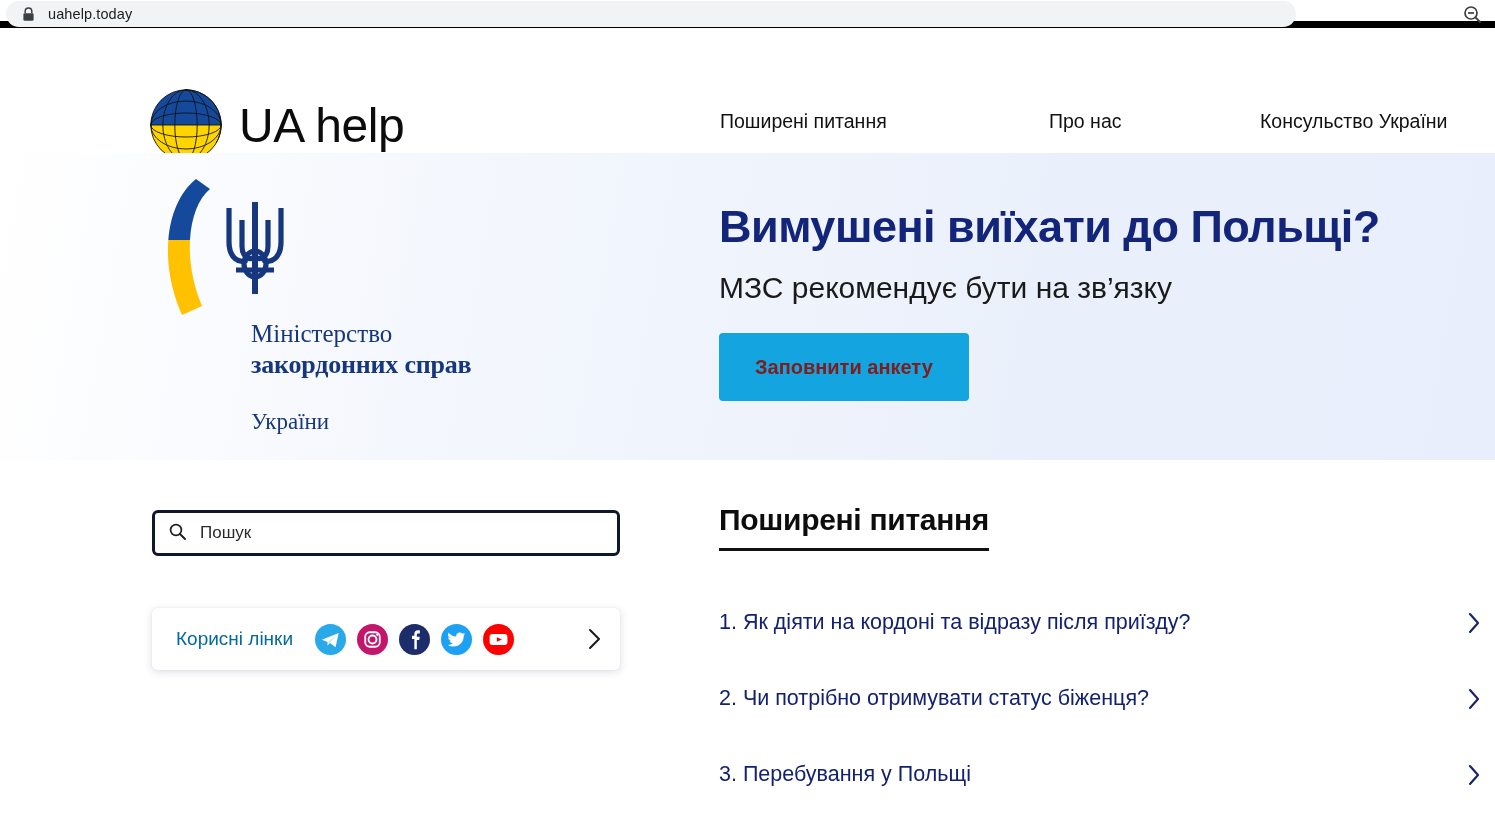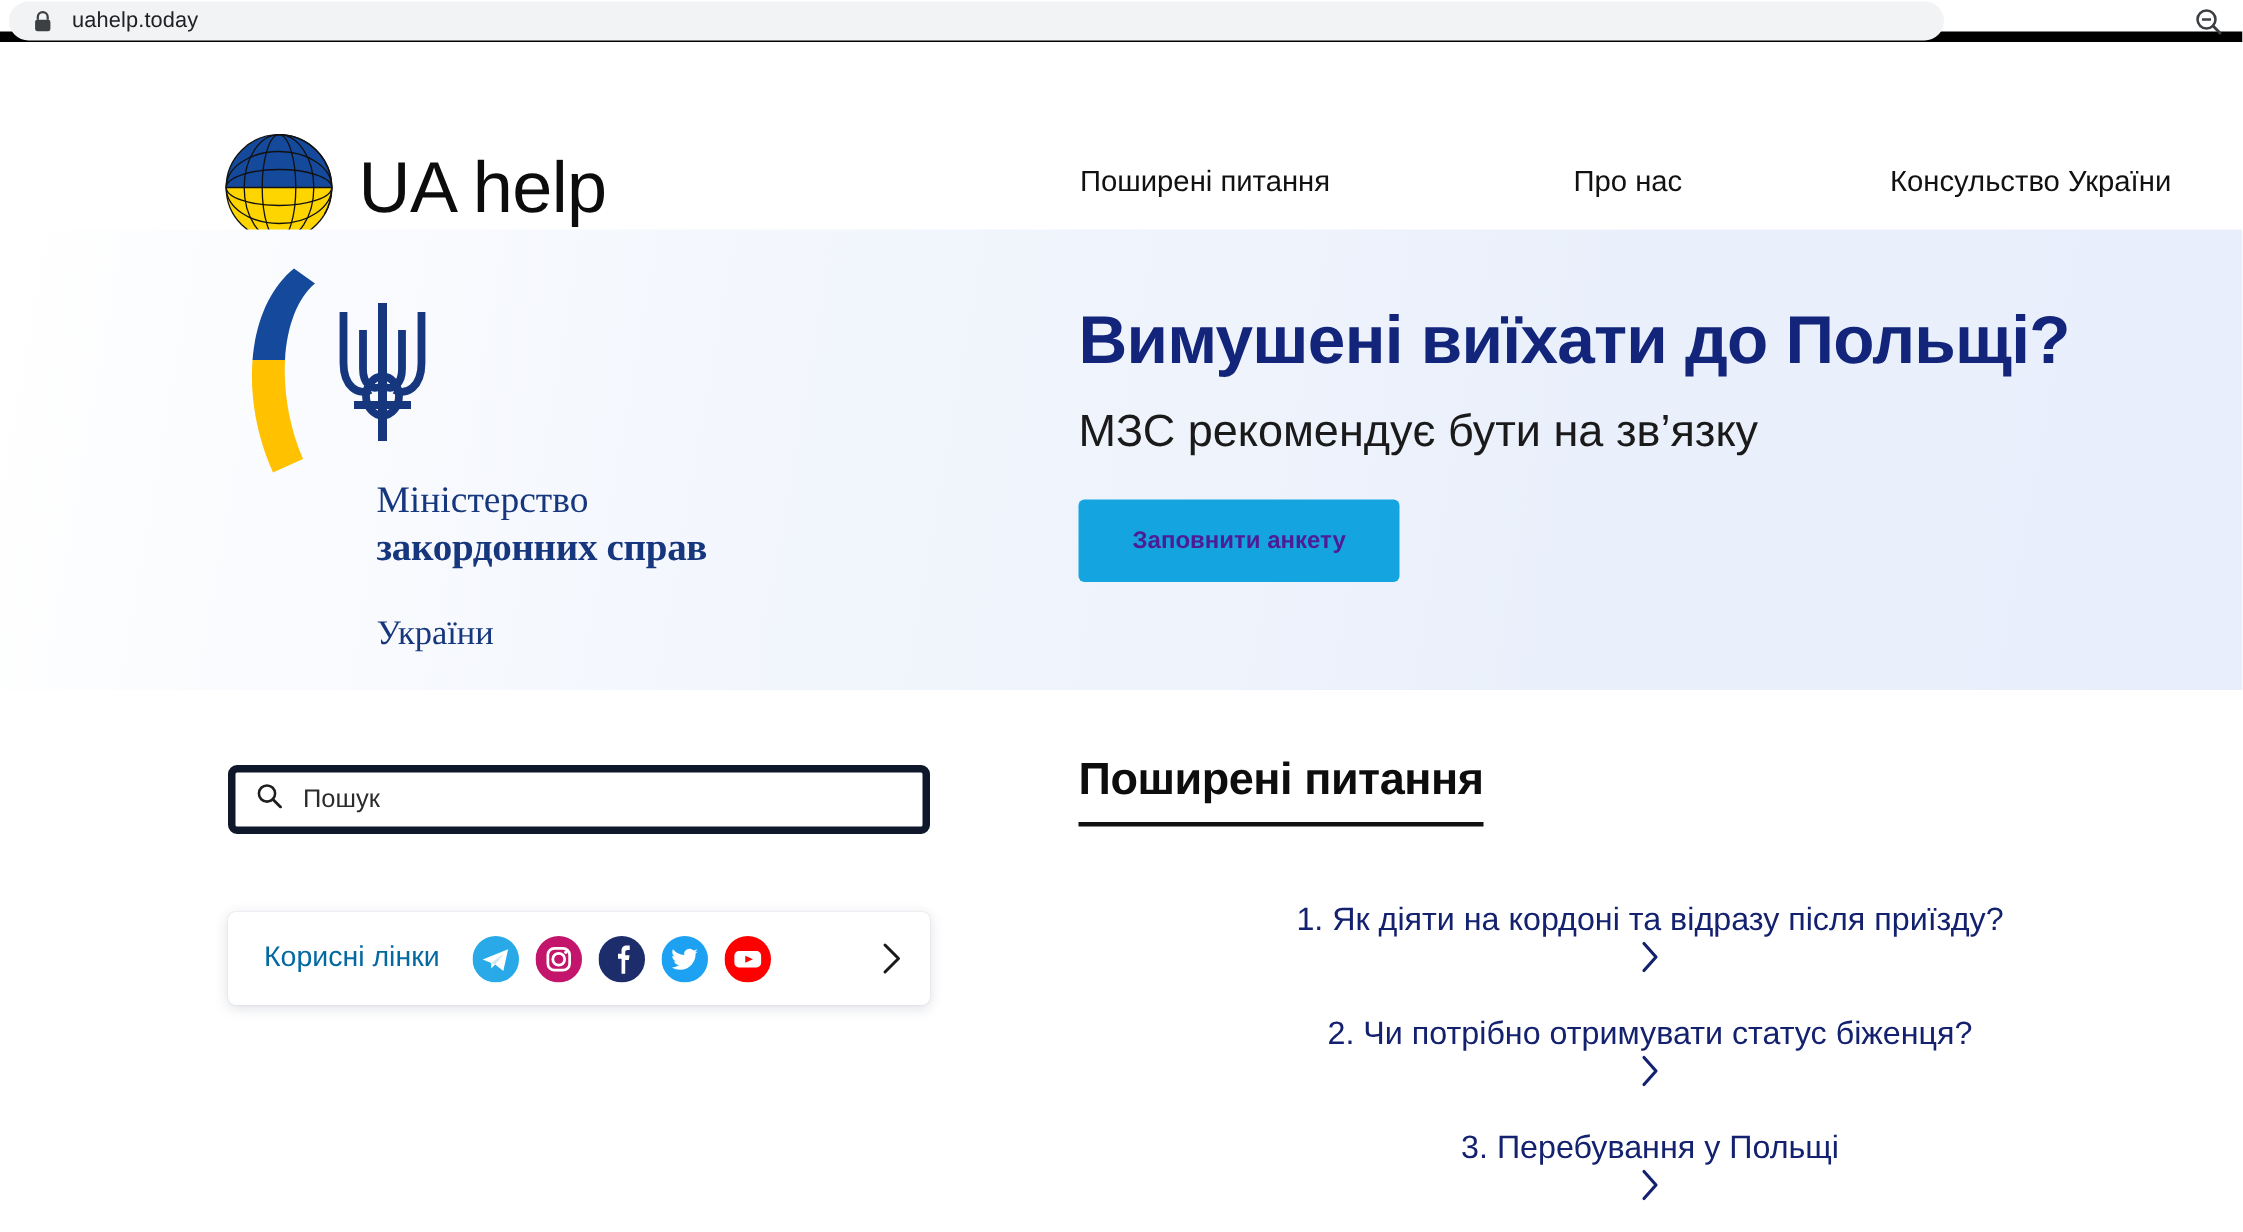--- a/index.html
+++ b/index.html
@@ -142,12 +142,12 @@
     margin-top: 28px;
     display: inline-block;
     background: #14a5e1;
-    color: #4c1d95;
+    color: #7f1d1d;
     border: none;
     border-radius: 4px;
     padding: 0 36px;
-    height: 55px;
-    font-size: 16px;
+    height: 68px;
+    font-size: 20px;
     font-weight: bold;
     cursor: pointer;
     font-family: "Liberation Sans", sans-serif;

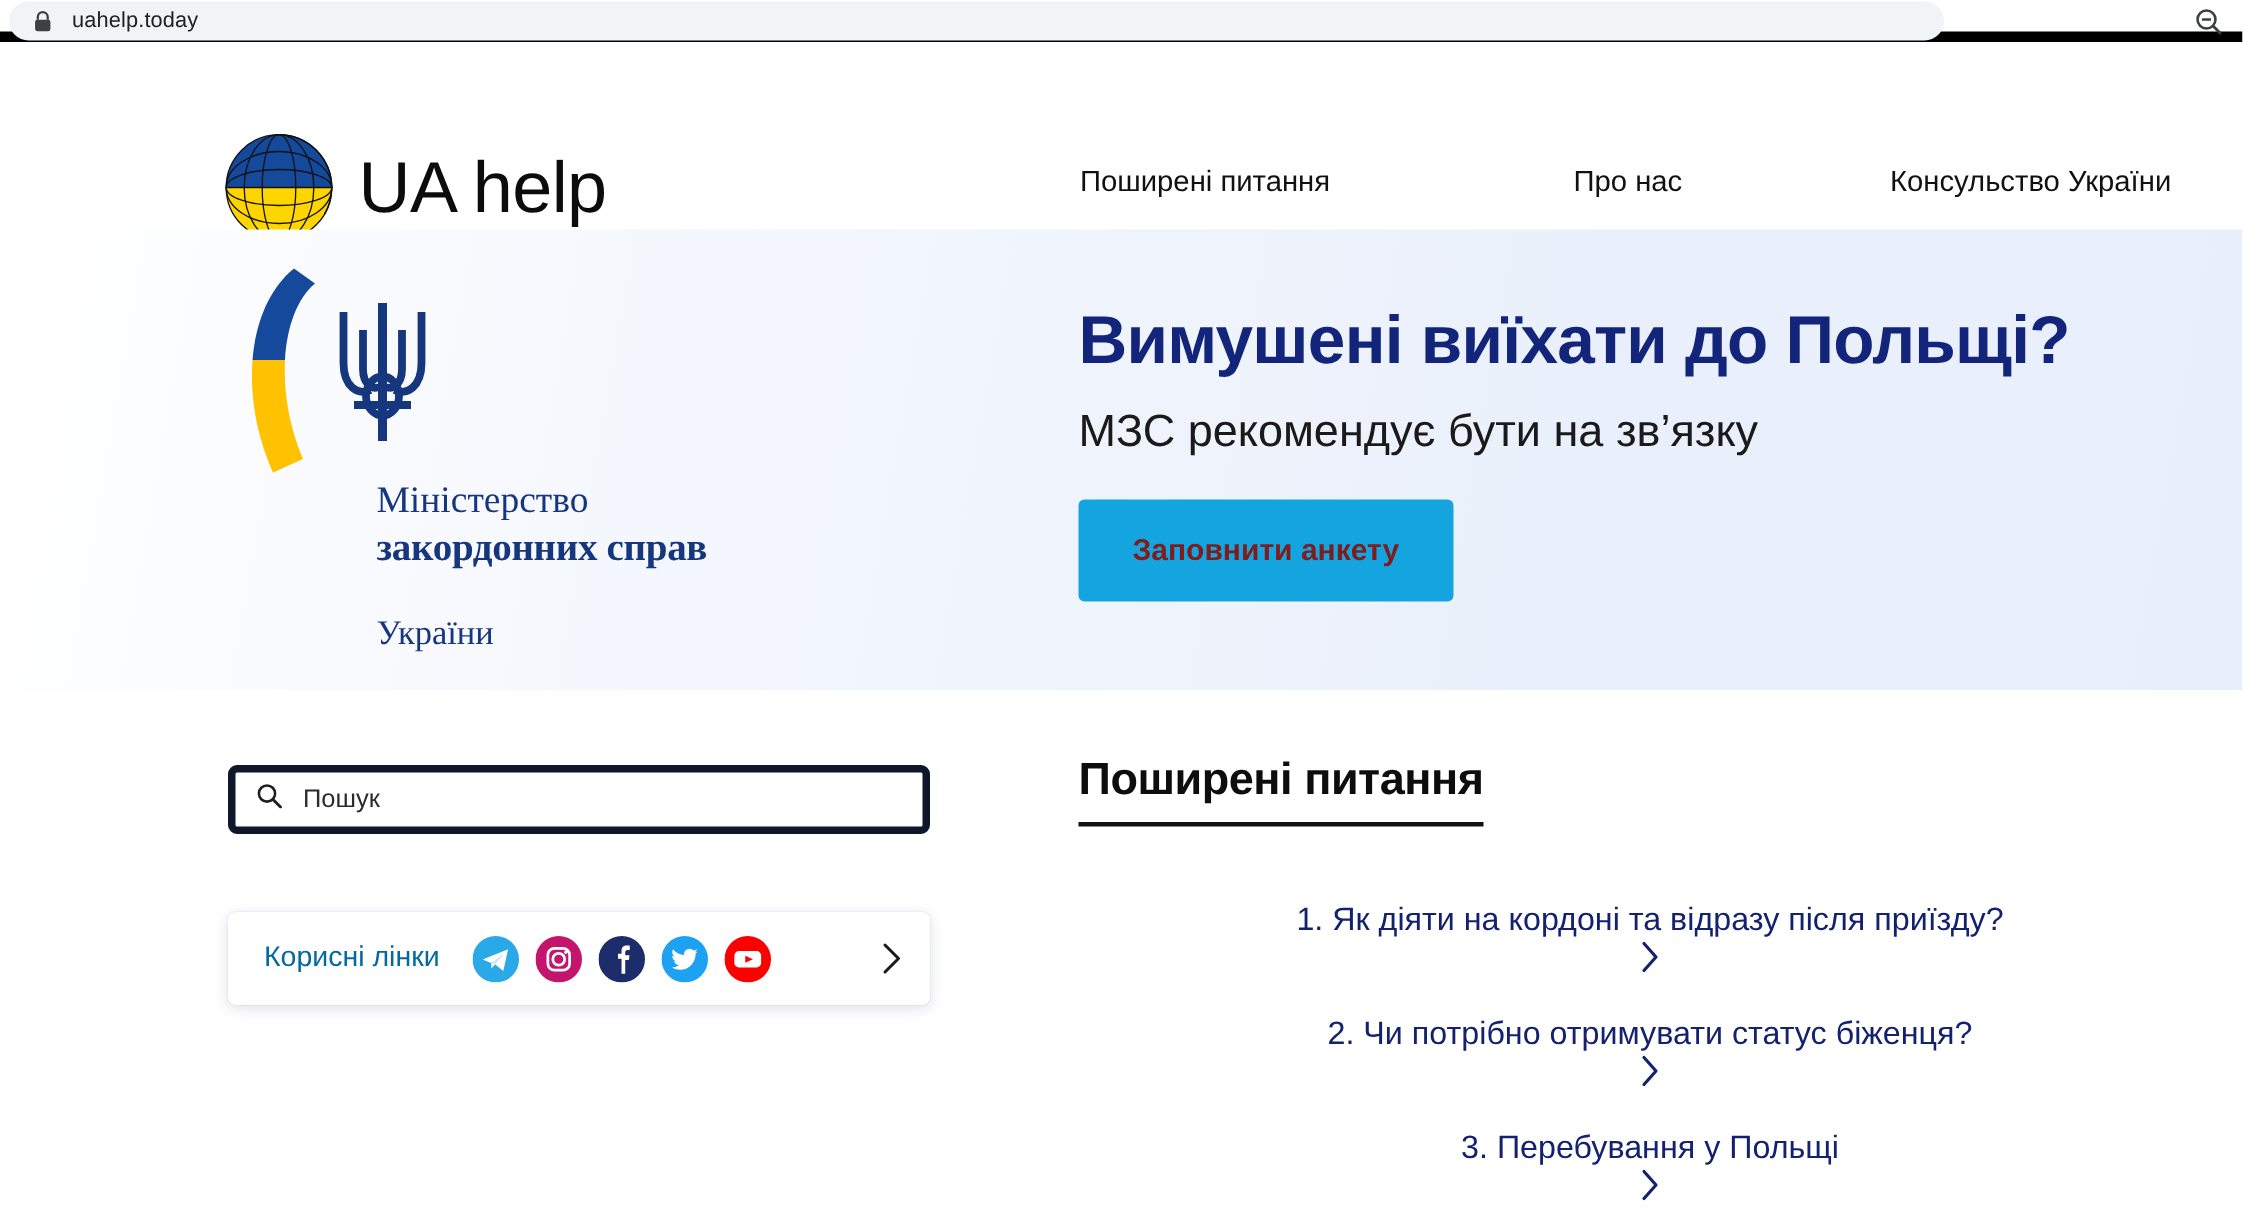--- a/index.html
+++ b/index.html
@@ -164,7 +164,7 @@
 
   .search-box {
     height: 46px;
-    border: 5px solid #0f172a;
+    border: 3px solid #0f172a;
     border-radius: 6px;
     background: #ffffff;
     display: flex;

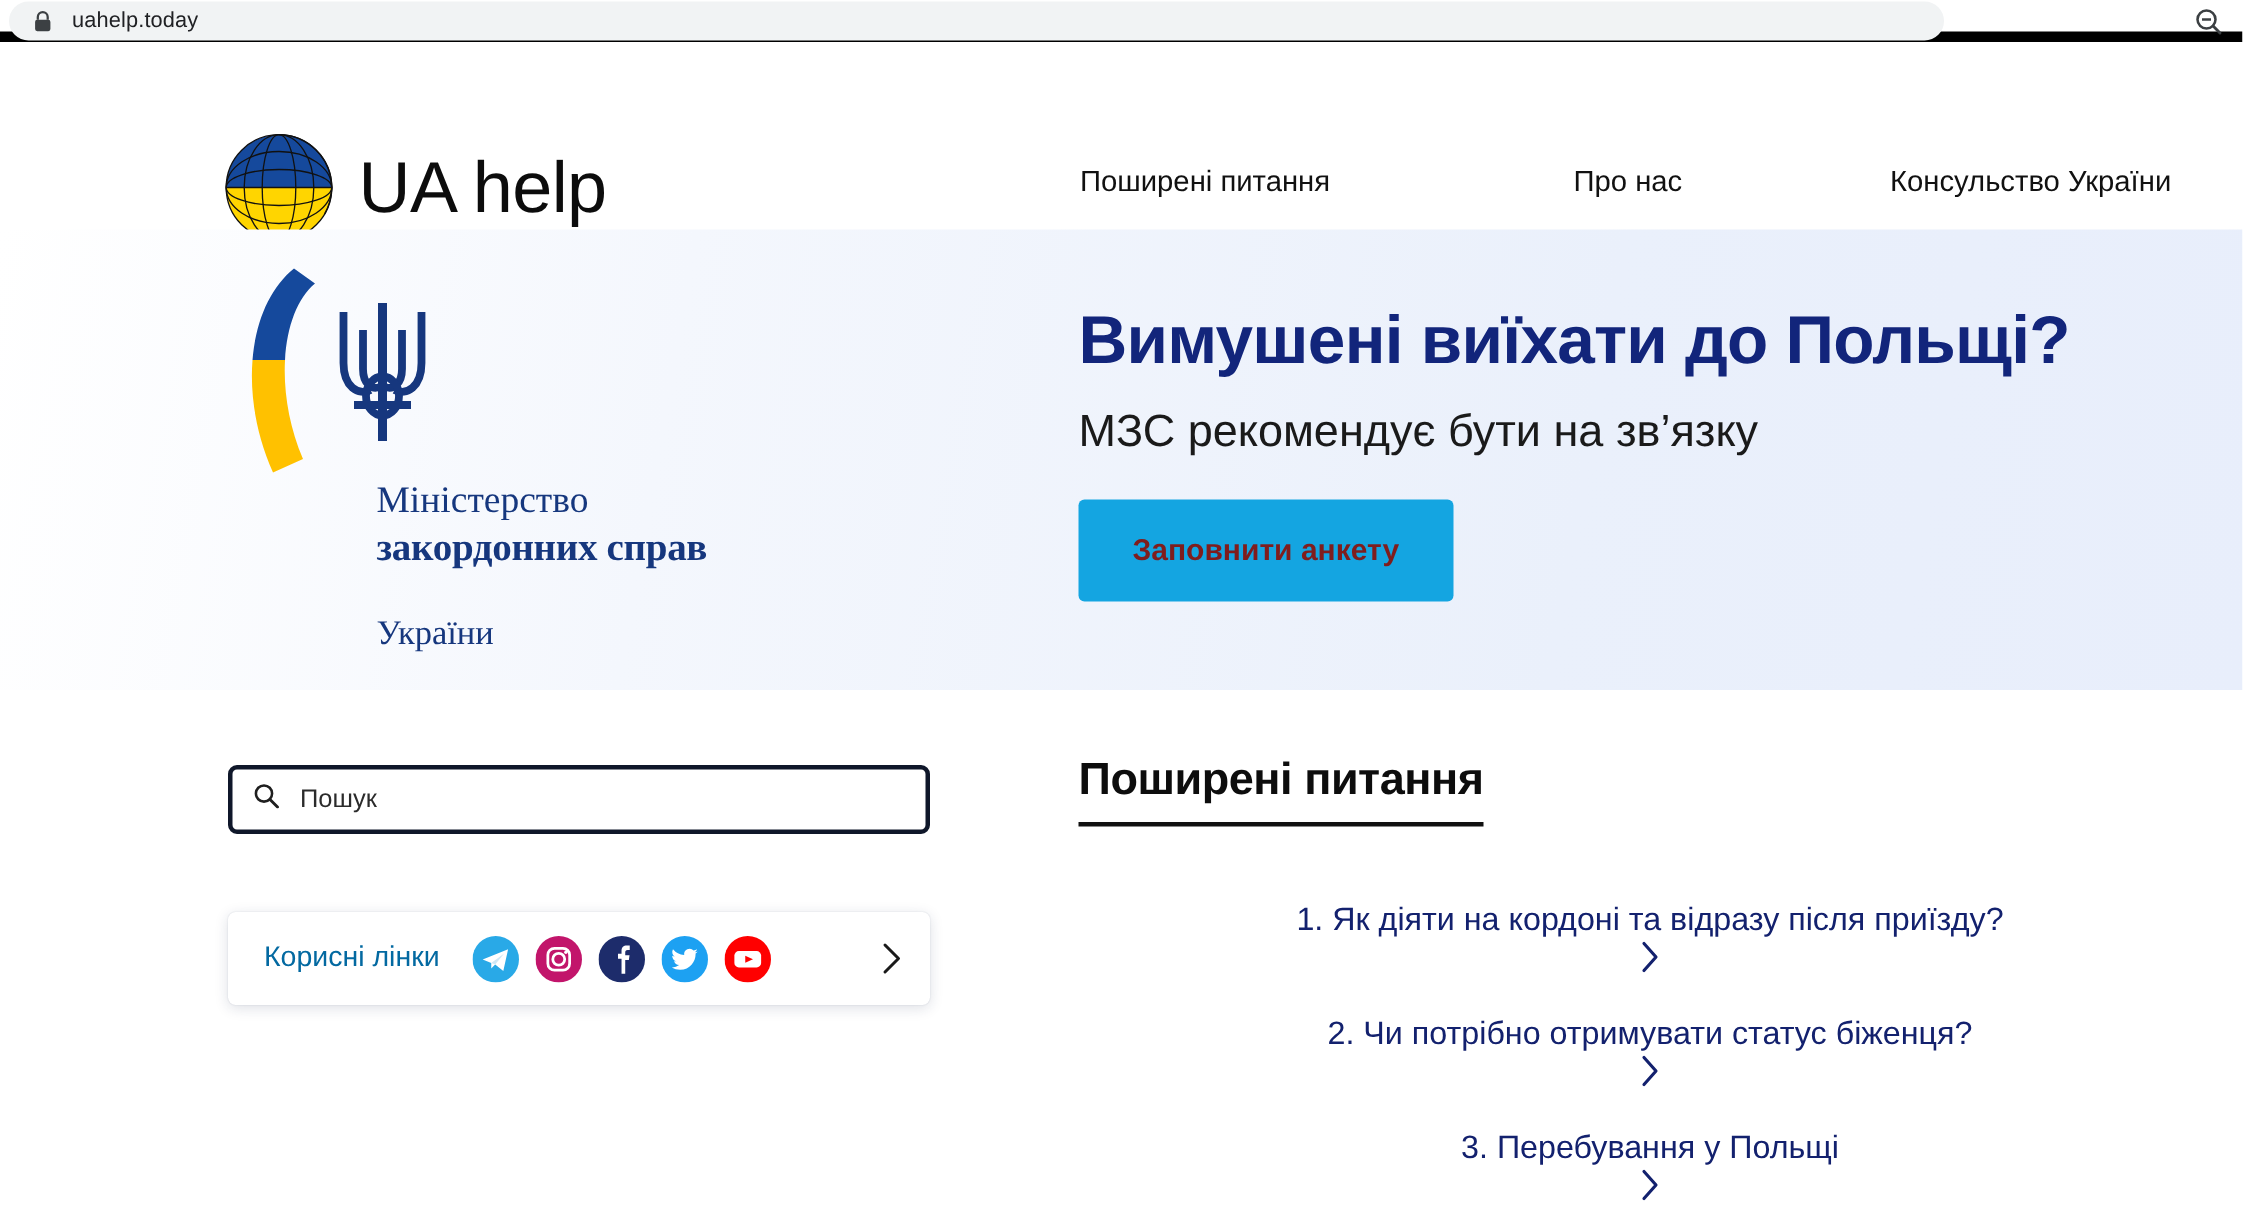--- a/index.html
+++ b/index.html
@@ -224,7 +224,6 @@
     height: 43px;
     margin-bottom: 33px;
     cursor: pointer;
-    flex-direction: column;
   }
   .faq-text {
     font-size: 21.5px;

